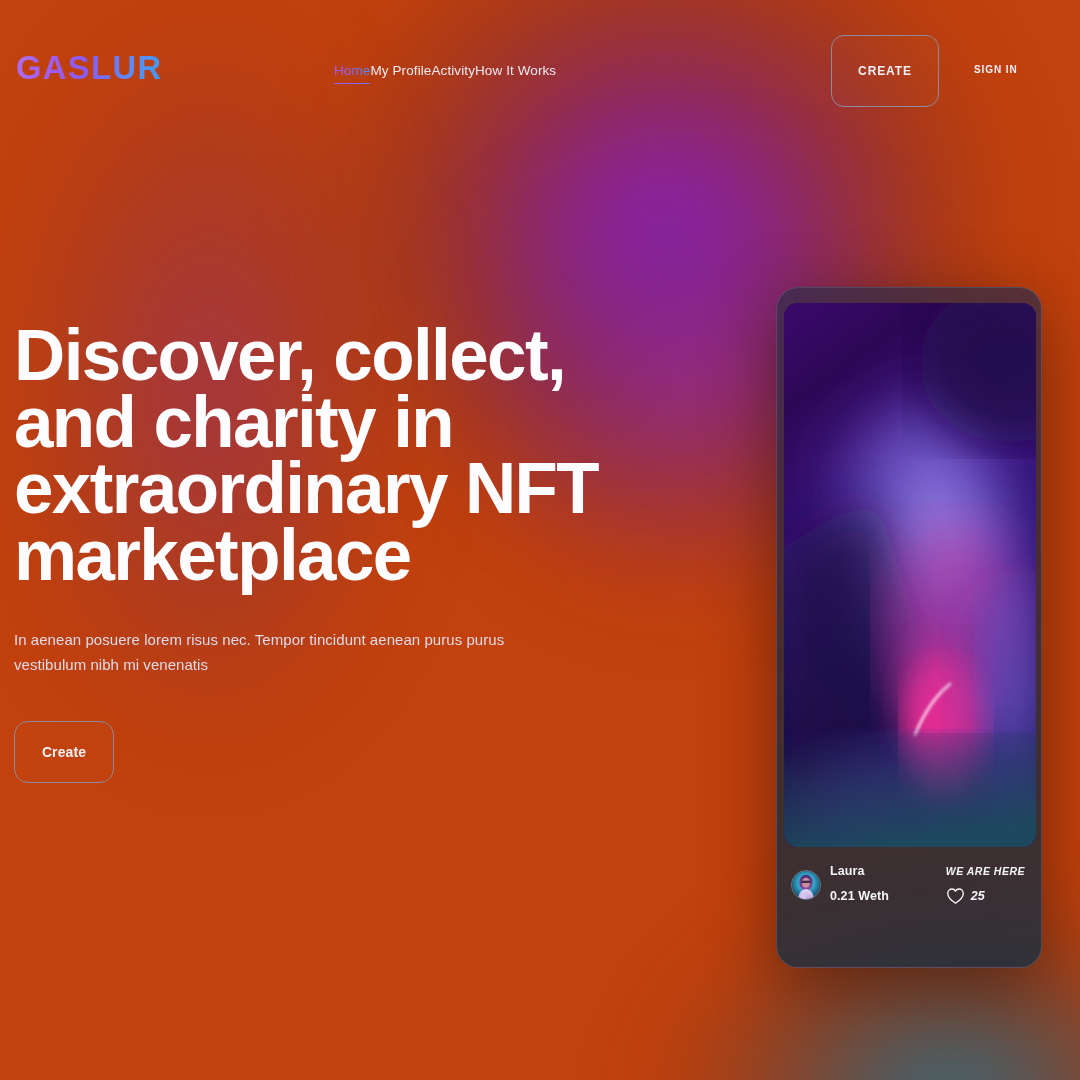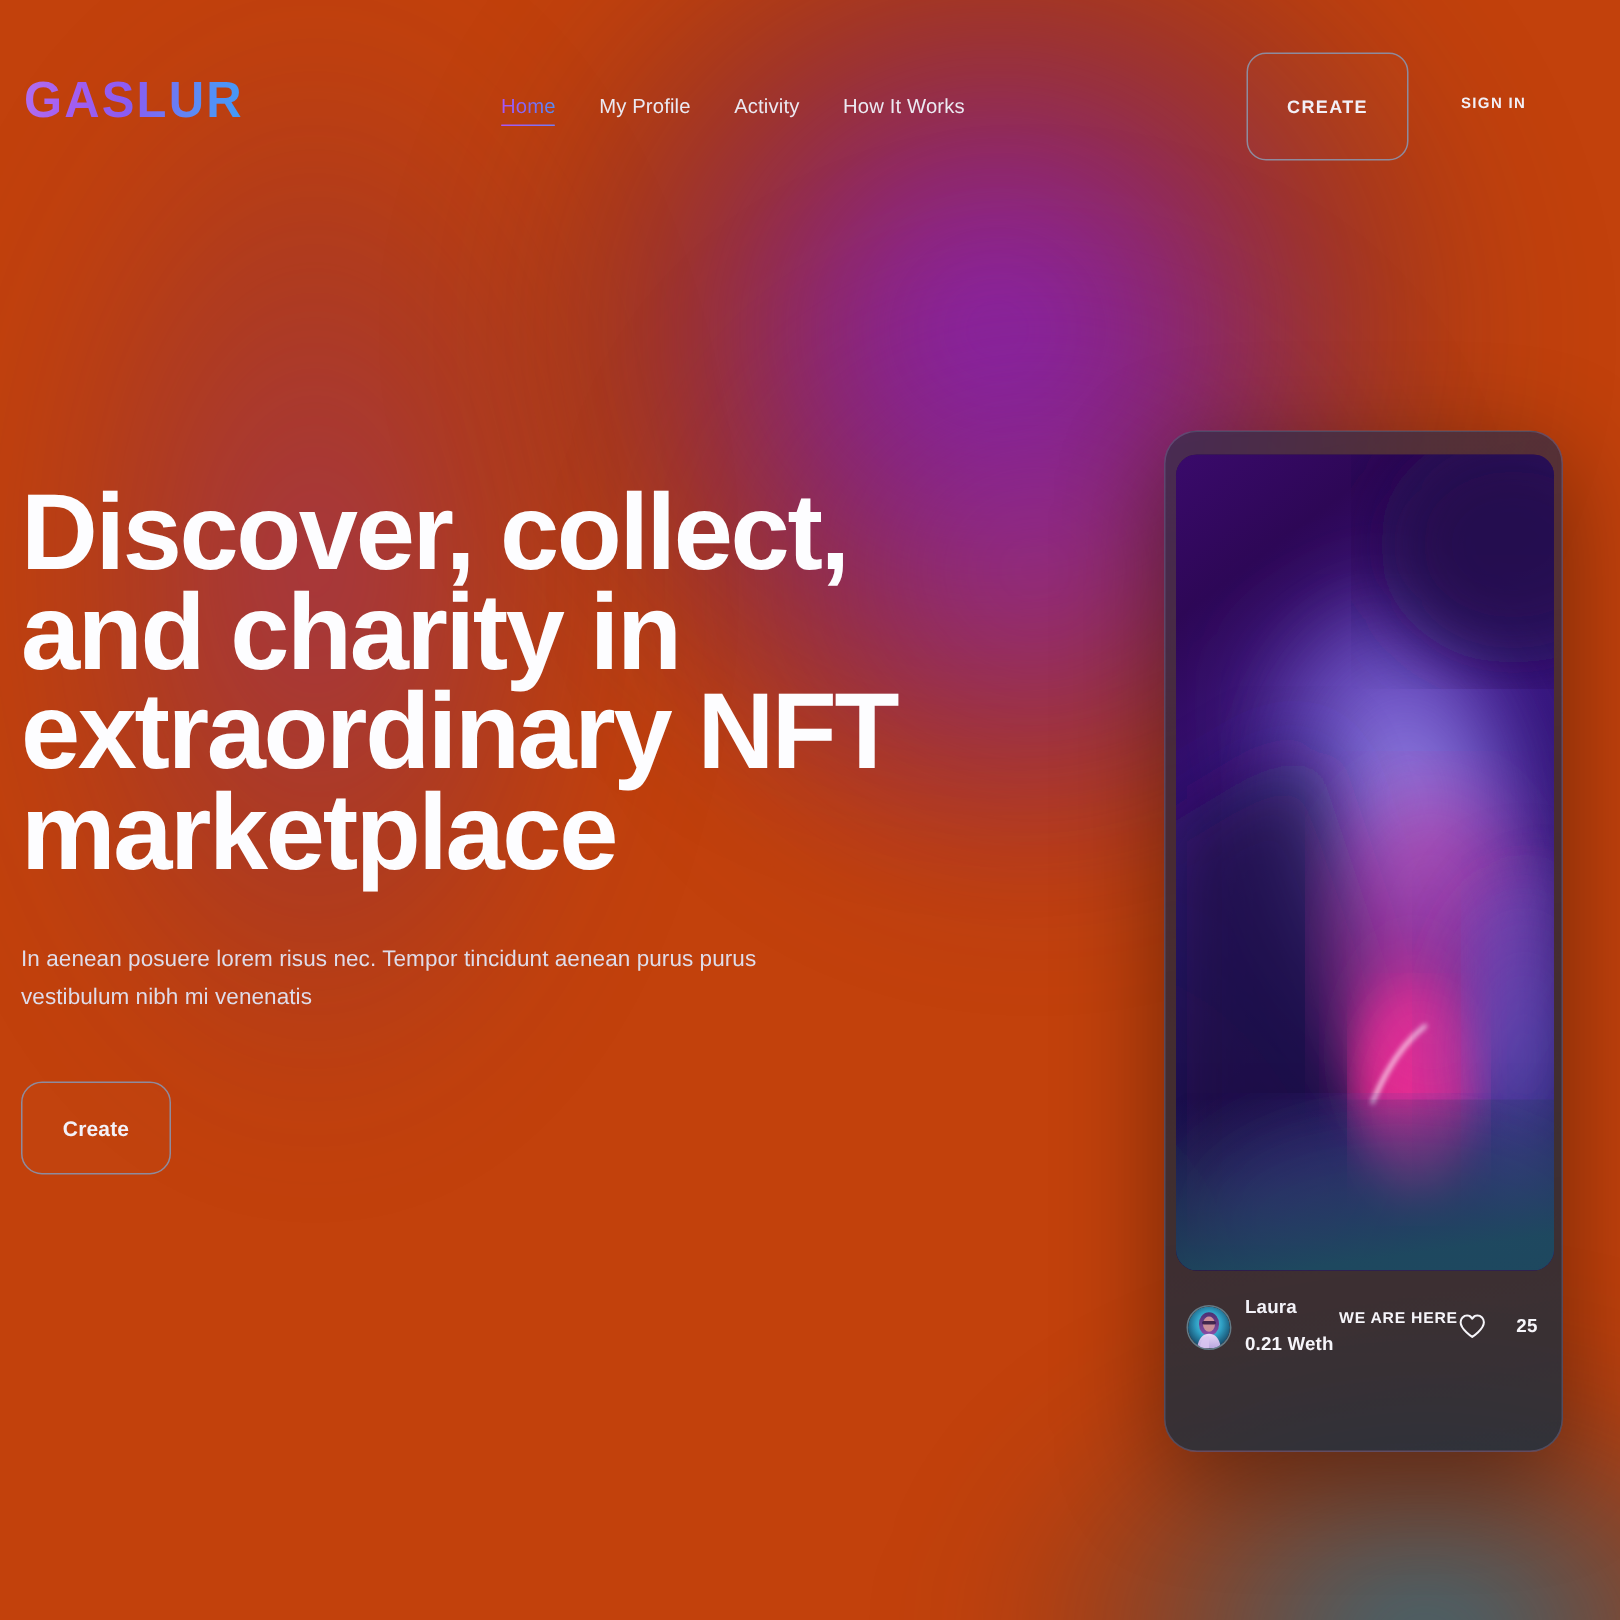--- a/index.html
+++ b/index.html
@@ -91,7 +91,7 @@
 
   nav.main-nav {
     position:absolute; left:334px; top:63px;
-    display:flex; align-items:flex-start; gap:29px;
+    display:flex; align-items:flex-start; 
   }
   nav.main-nav a {
     font-size:13.5px;

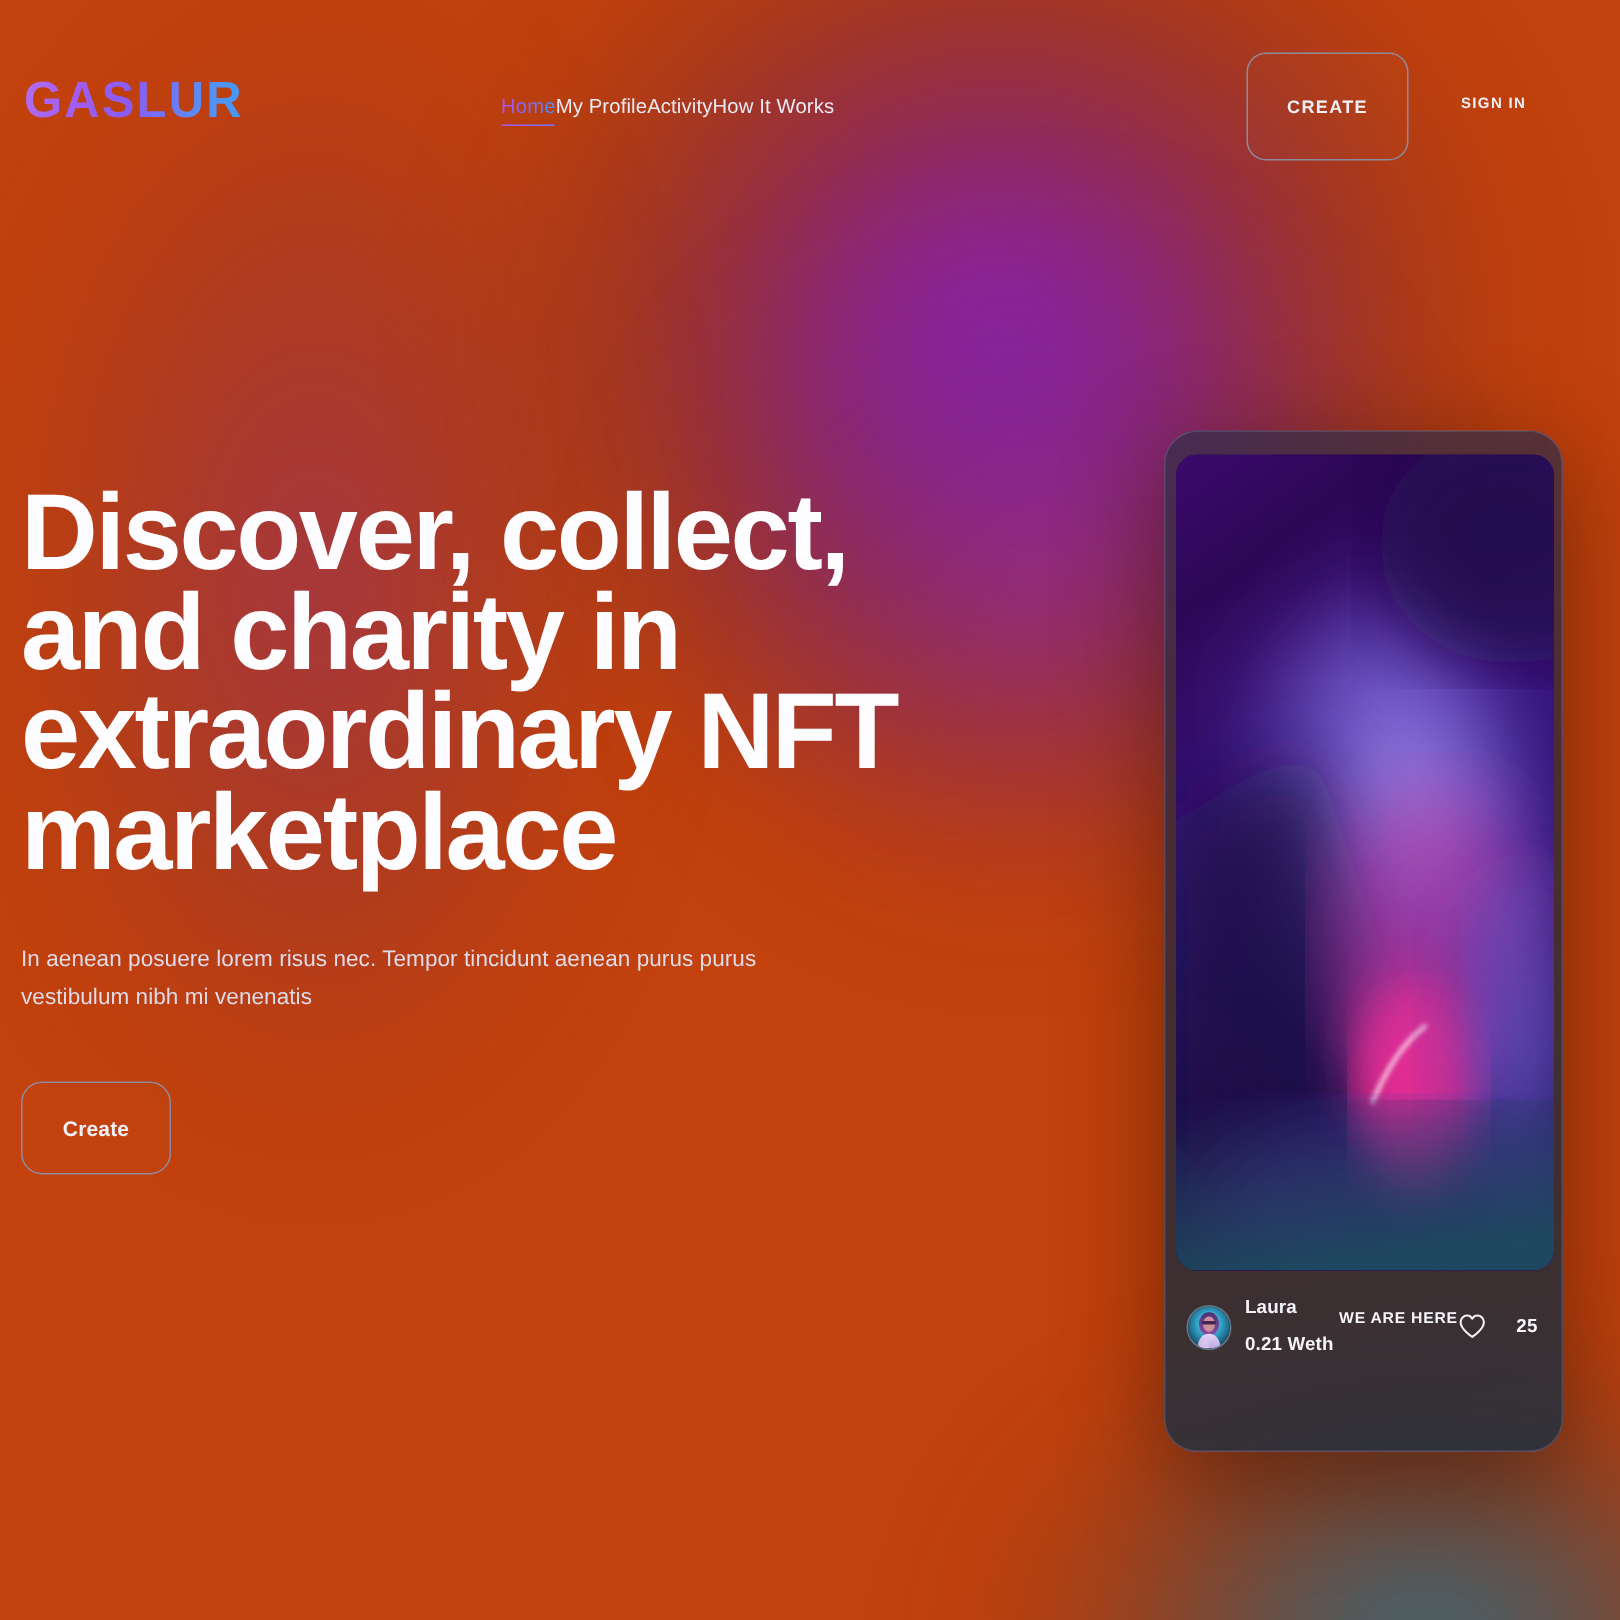--- a/index.html
+++ b/index.html
@@ -251,7 +251,7 @@
 
   .meta-right {
     text-align:right; padding-top:3px;
-    display:flex; flex-direction:row; align-items:center;
+    display:flex; flex-direction:column; align-items:flex-start;font-style:italic;
   }
   .meta-tag {
     font-size:10.5px; font-weight:bold;

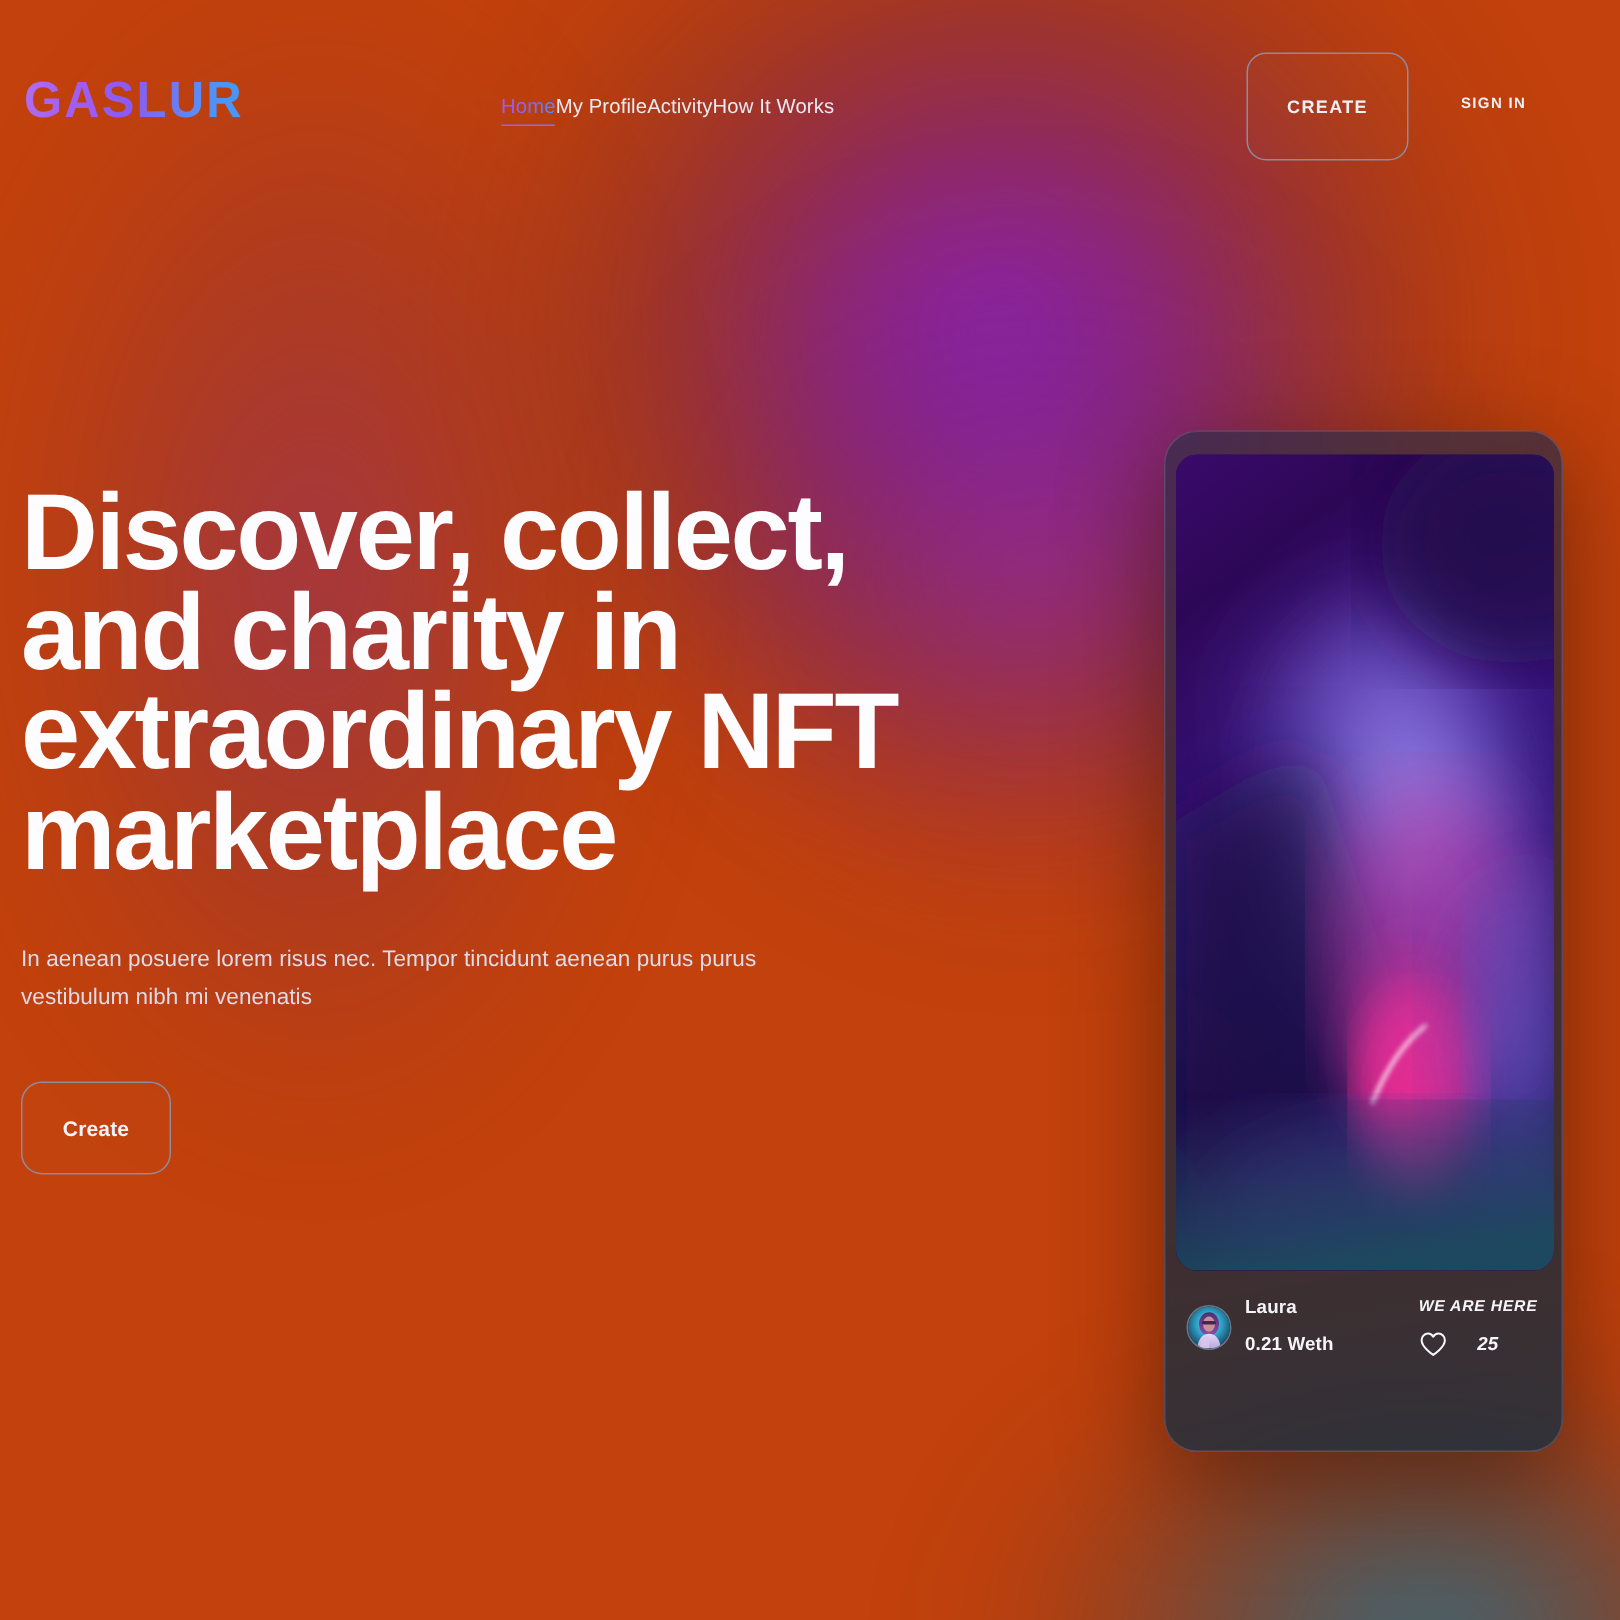--- a/index.html
+++ b/index.html
@@ -260,7 +260,7 @@
   }
   .meta-likes {
     margin-top:10px;
-    display:flex; align-items:center; gap:20px;
+    display:flex; align-items:center; gap:6px;
   }
   .meta-likes .heart { width:19px; height:18px; display:block; }
   .meta-likes .count {

